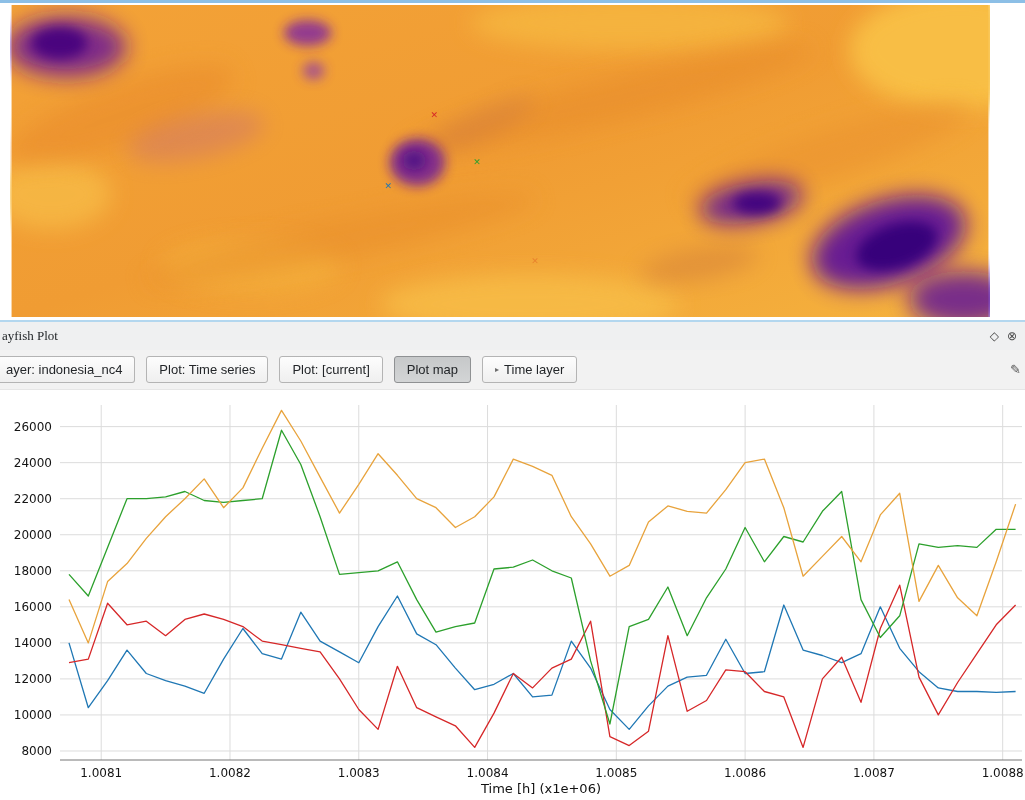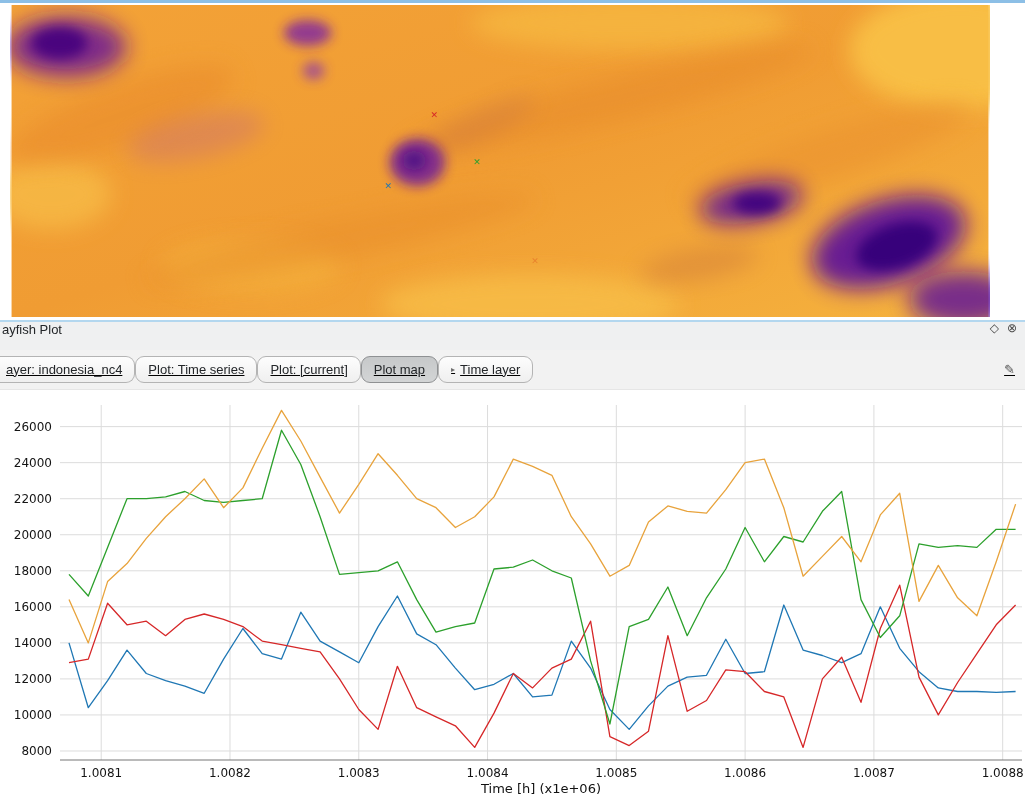--- a/index.html
+++ b/index.html
@@ -16,8 +16,8 @@
   .sep { position:absolute; bottom:0; left:0; right:0; height:2px; background:#b3d7ef; }
   
   .panel-header {
-    height:28px; background:#eff0f1; display:flex; align-items:flex-start;
-    padding:0 8px 0 2px; font-size:13px; color:#232629;
+    height:28px; background:#eff0f1; display:flex; align-items:center;
+    padding:0 8px 0 2px; font-size:13px; color:#232629;font-family:Liberation Serif, serif;
   }
   .hdr-icons { margin-left:auto; display:flex; gap:8px; color:#4a4a4a; font-size:12px; align-items:center; }
   .hdr-icons span { cursor:default; line-height:1; }

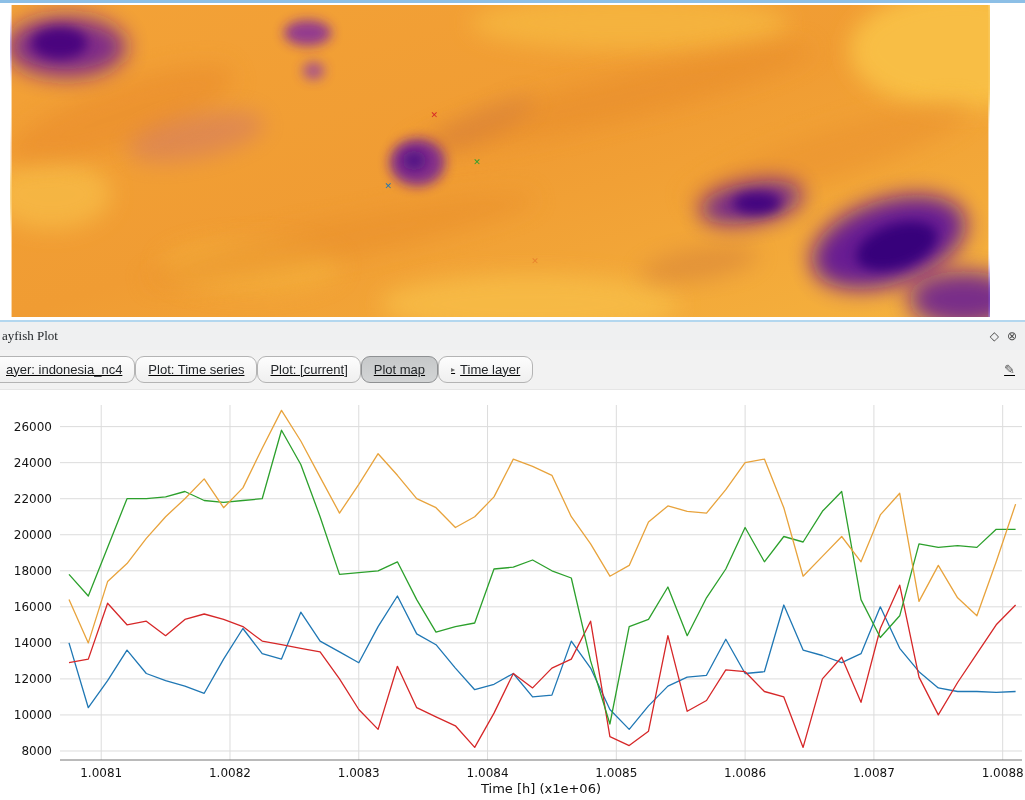--- a/index.html
+++ b/index.html
@@ -23,8 +23,8 @@
   .hdr-icons span { cursor:default; line-height:1; }
   
   .toolbar {
-    height:40px; background:#f2f2f2; display:flex; align-items:center; gap:0;
-    padding:0 6px 0 0; border-bottom:1px solid #e6e6e6;text-decoration:underline;
+    height:40px; background:#f2f2f2; display:flex; align-items:center; gap:11px;
+    padding:0 0 0 0; border-bottom:1px solid #e6e6e6;
   }
   .tb {
     font-family:inherit; font-size:13px; color:#232629;

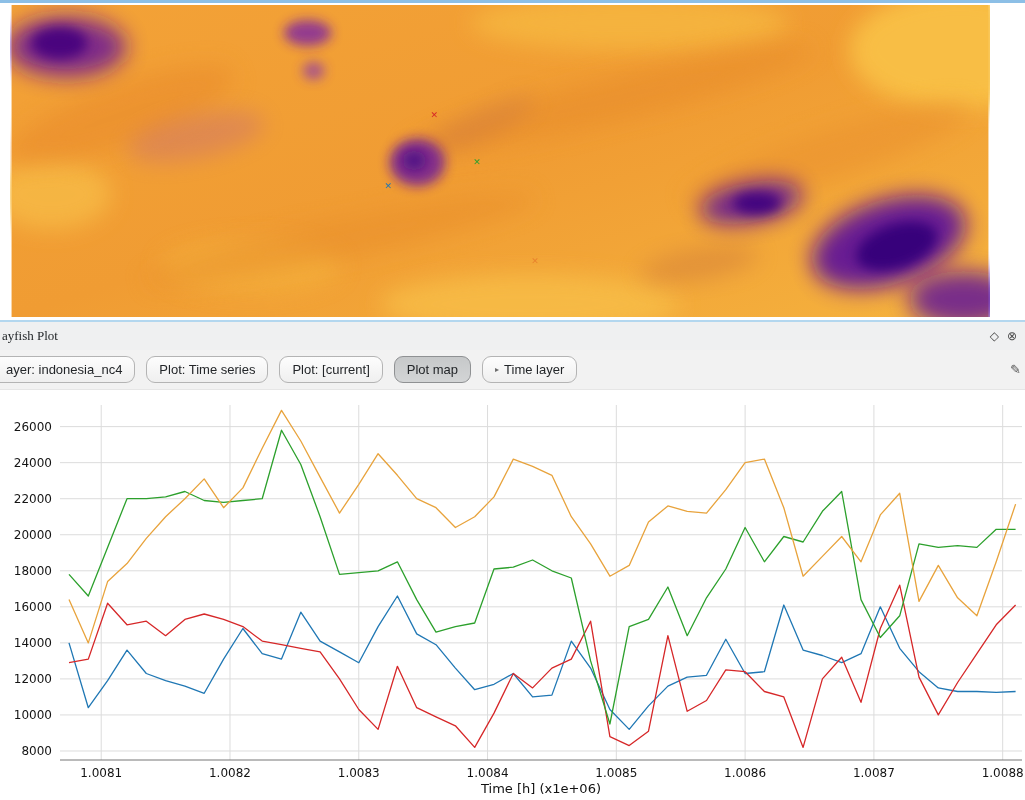--- a/index.html
+++ b/index.html
@@ -29,7 +29,7 @@
   .tb {
     font-family:inherit; font-size:13px; color:#232629;
     background:linear-gradient(#fdfdfd,#efefef);
-    border:1px solid #b4b4b4; border-radius:9px;
+    border:1px solid #b4b4b4; border-radius:3px;
     padding:5px 12px; line-height:1.2; white-space:nowrap;
     display:inline-flex; align-items:center; gap:5px;
   }

